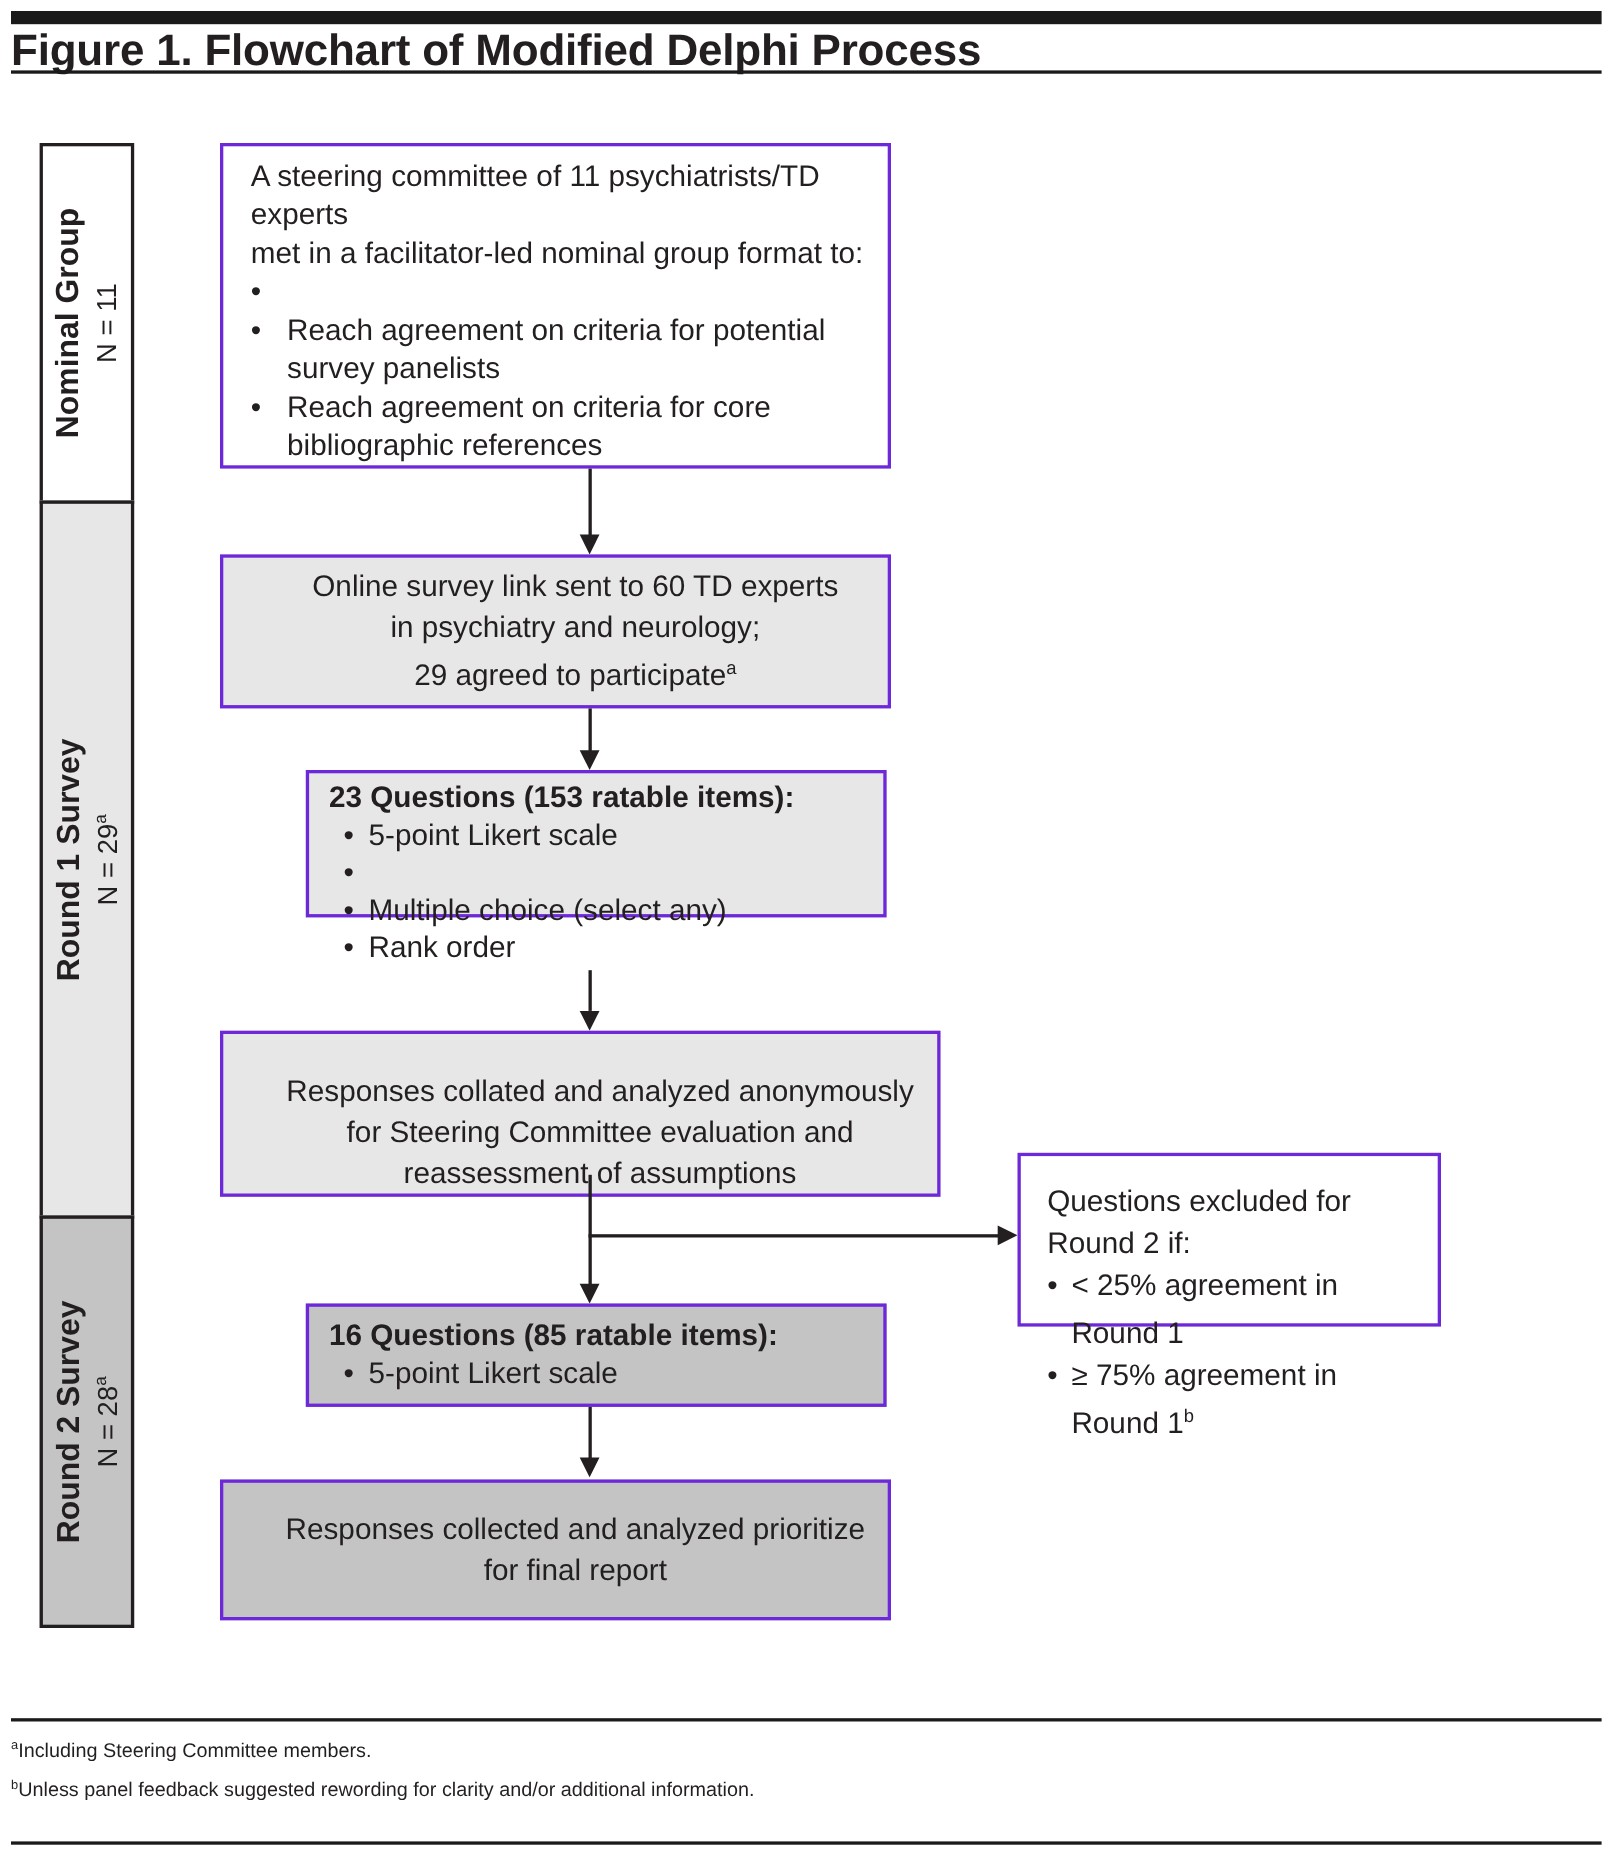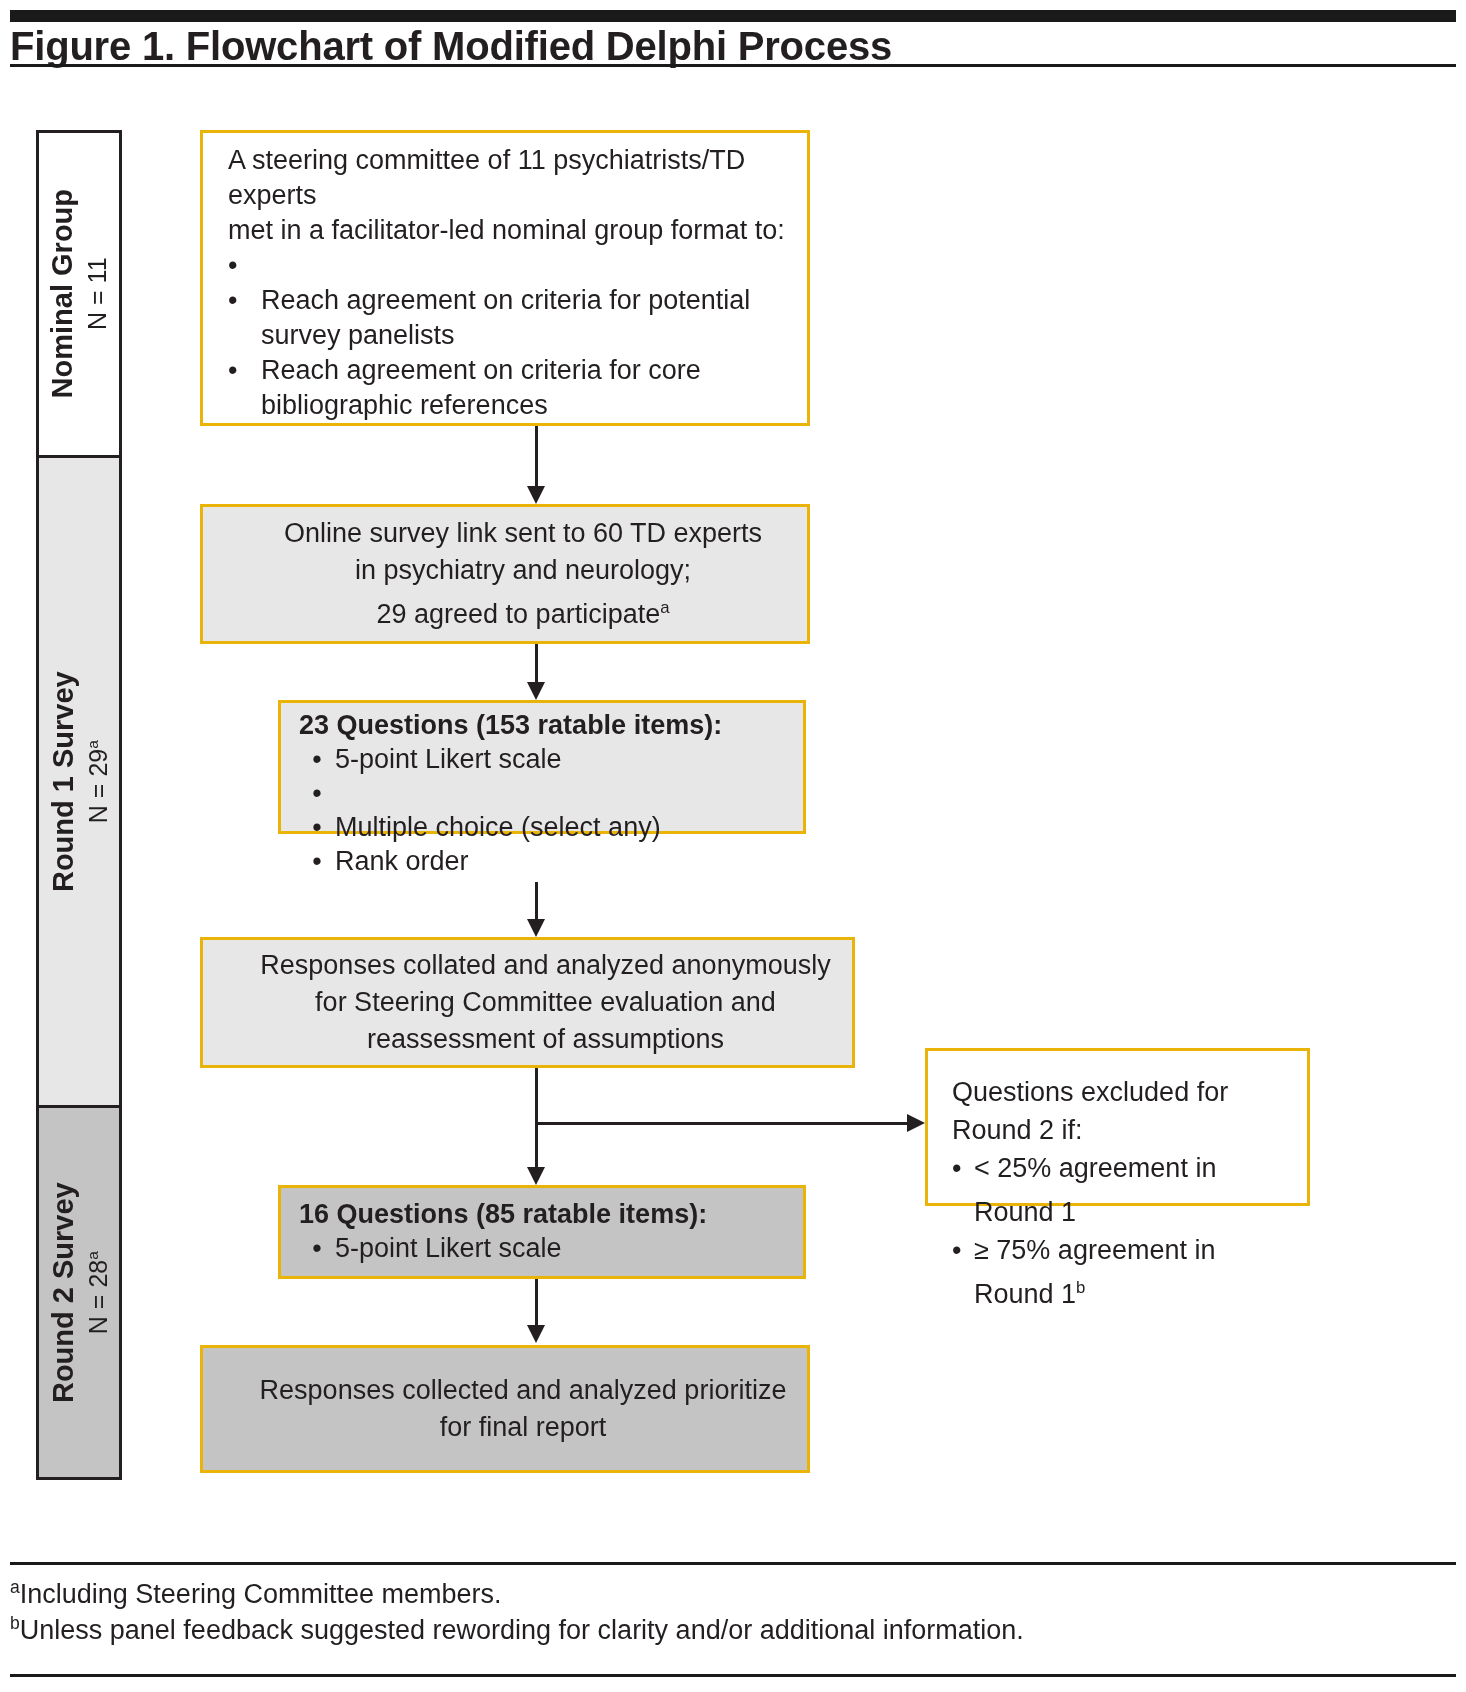--- a/index.html
+++ b/index.html
@@ -25,7 +25,7 @@
   sup { font-size: 62%; }
 
   
-  .fbox { position: absolute; border: 3px solid #eab308; font-size: 27px; line-height: 34px; }
+  .fbox { position: absolute; border: 3px solid #6d28d9; font-size: 27px; line-height: 34px; }
   .ml   { white-space: pre-line; }
   .light { background: #e7e7e7; }
   .dark  { background: #c4c4c4; }

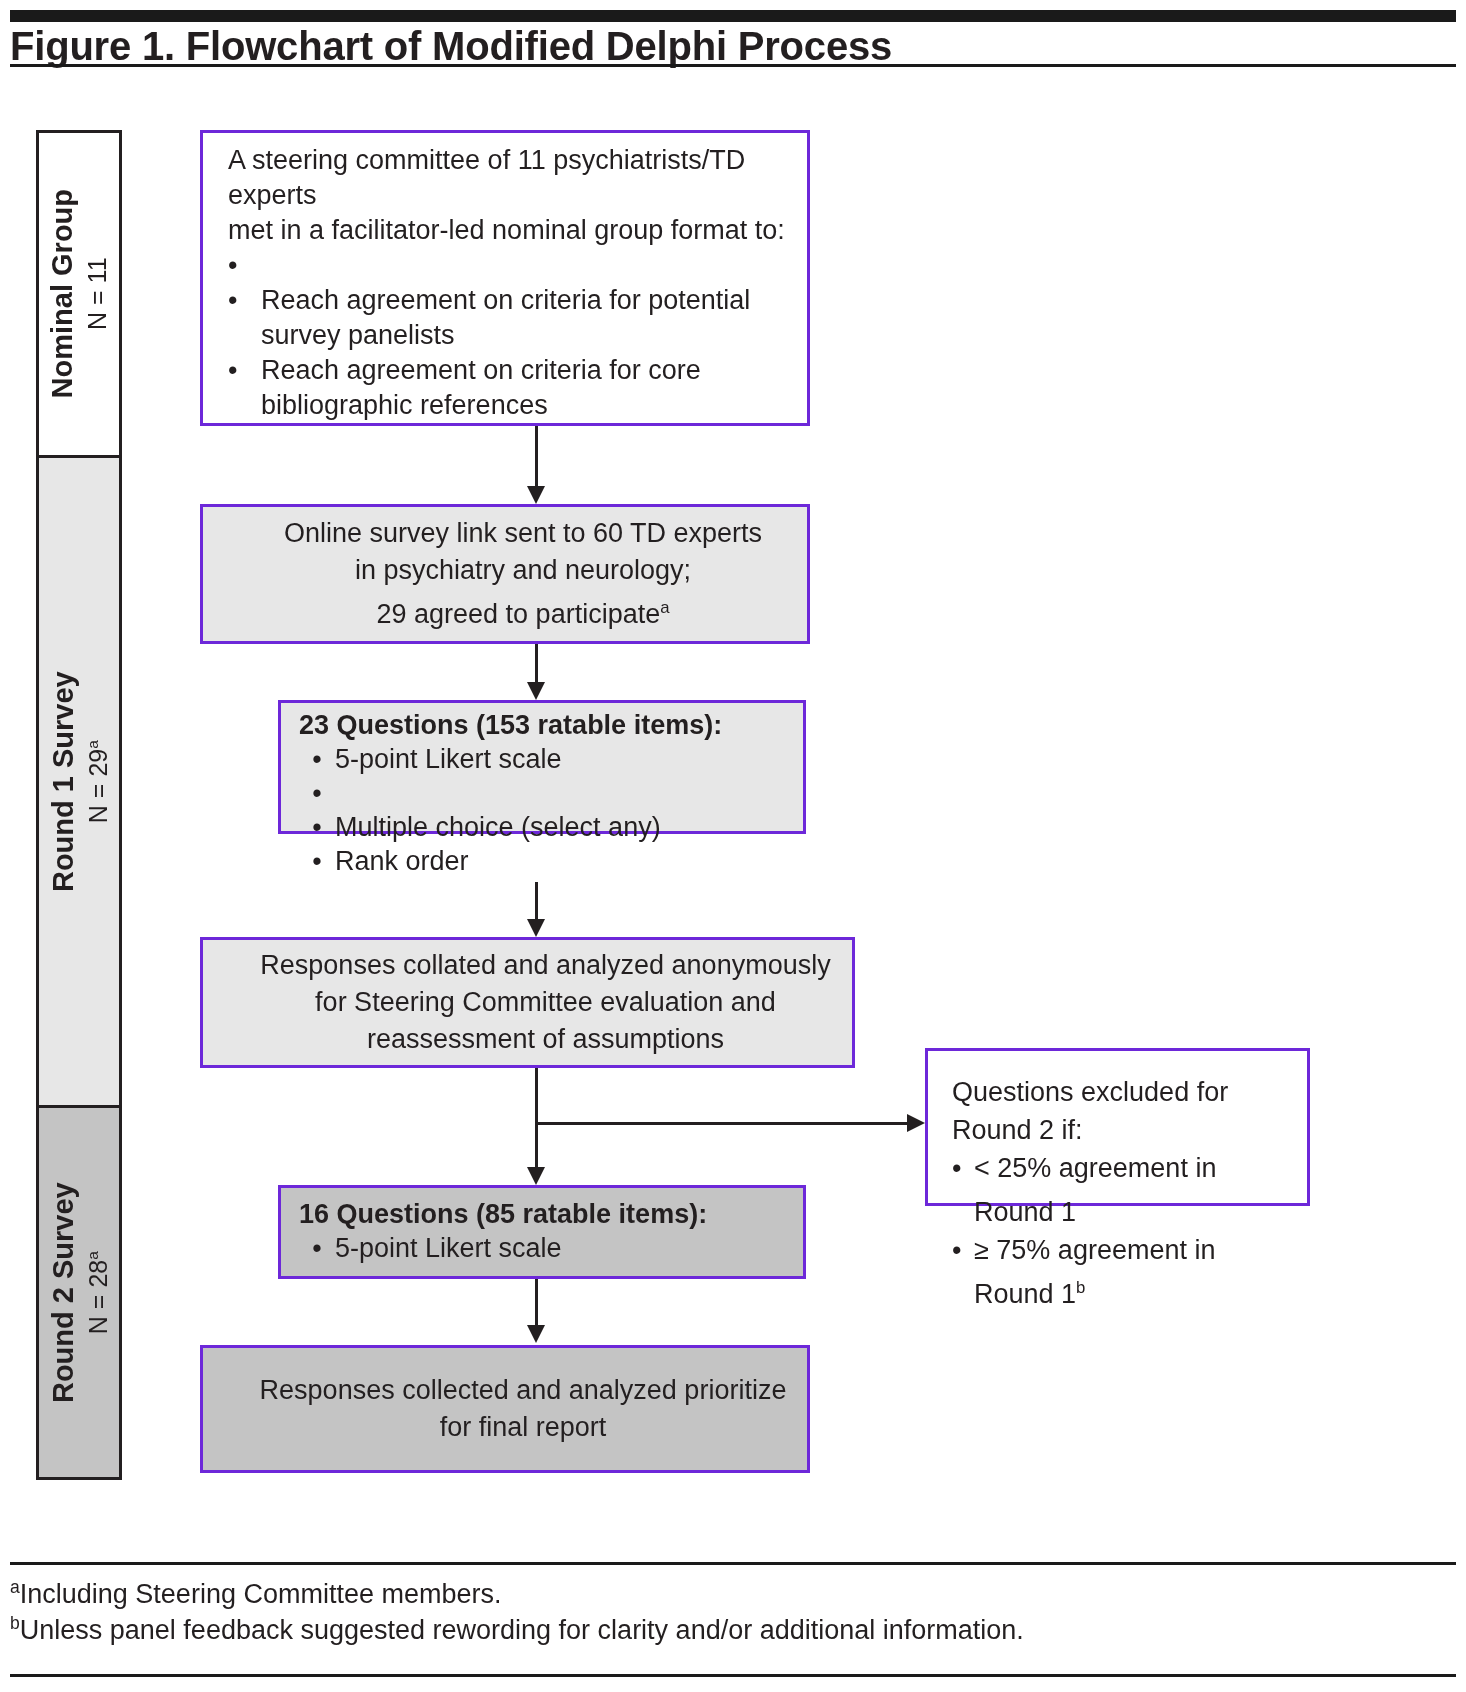--- a/index.html
+++ b/index.html
@@ -35,7 +35,7 @@
   .b1 { left: 200px; top: 130px;  width: 610px; height: 296px; background: #ffffff; padding: 10px 16px 0 25px; line-height: 35px; }
   .b2 { left: 200px; top: 504px;  width: 610px; height: 140px; }
   .b3 { left: 278px; top: 700px;  width: 528px; height: 134px; padding: 5px 14px 0 18px; }
-  .b4 { left: 200px; top: 937px;  width: 655px; height: 131px; }
+  .b4 { left: 200px; top: 937px;  width: 655px; height: 151px; justify-content: flex-end; }
   .sb { left: 925px; top: 1048px; width: 385px; height: 158px; background: #ffffff; padding: 22px 10px 0 24px; line-height: 38px; }
   .b5 { left: 278px; top: 1185px; width: 528px; height: 94px;  padding: 9px 14px 0 18px; }
   .b6 { left: 200px; top: 1345px; width: 610px; height: 128px; }

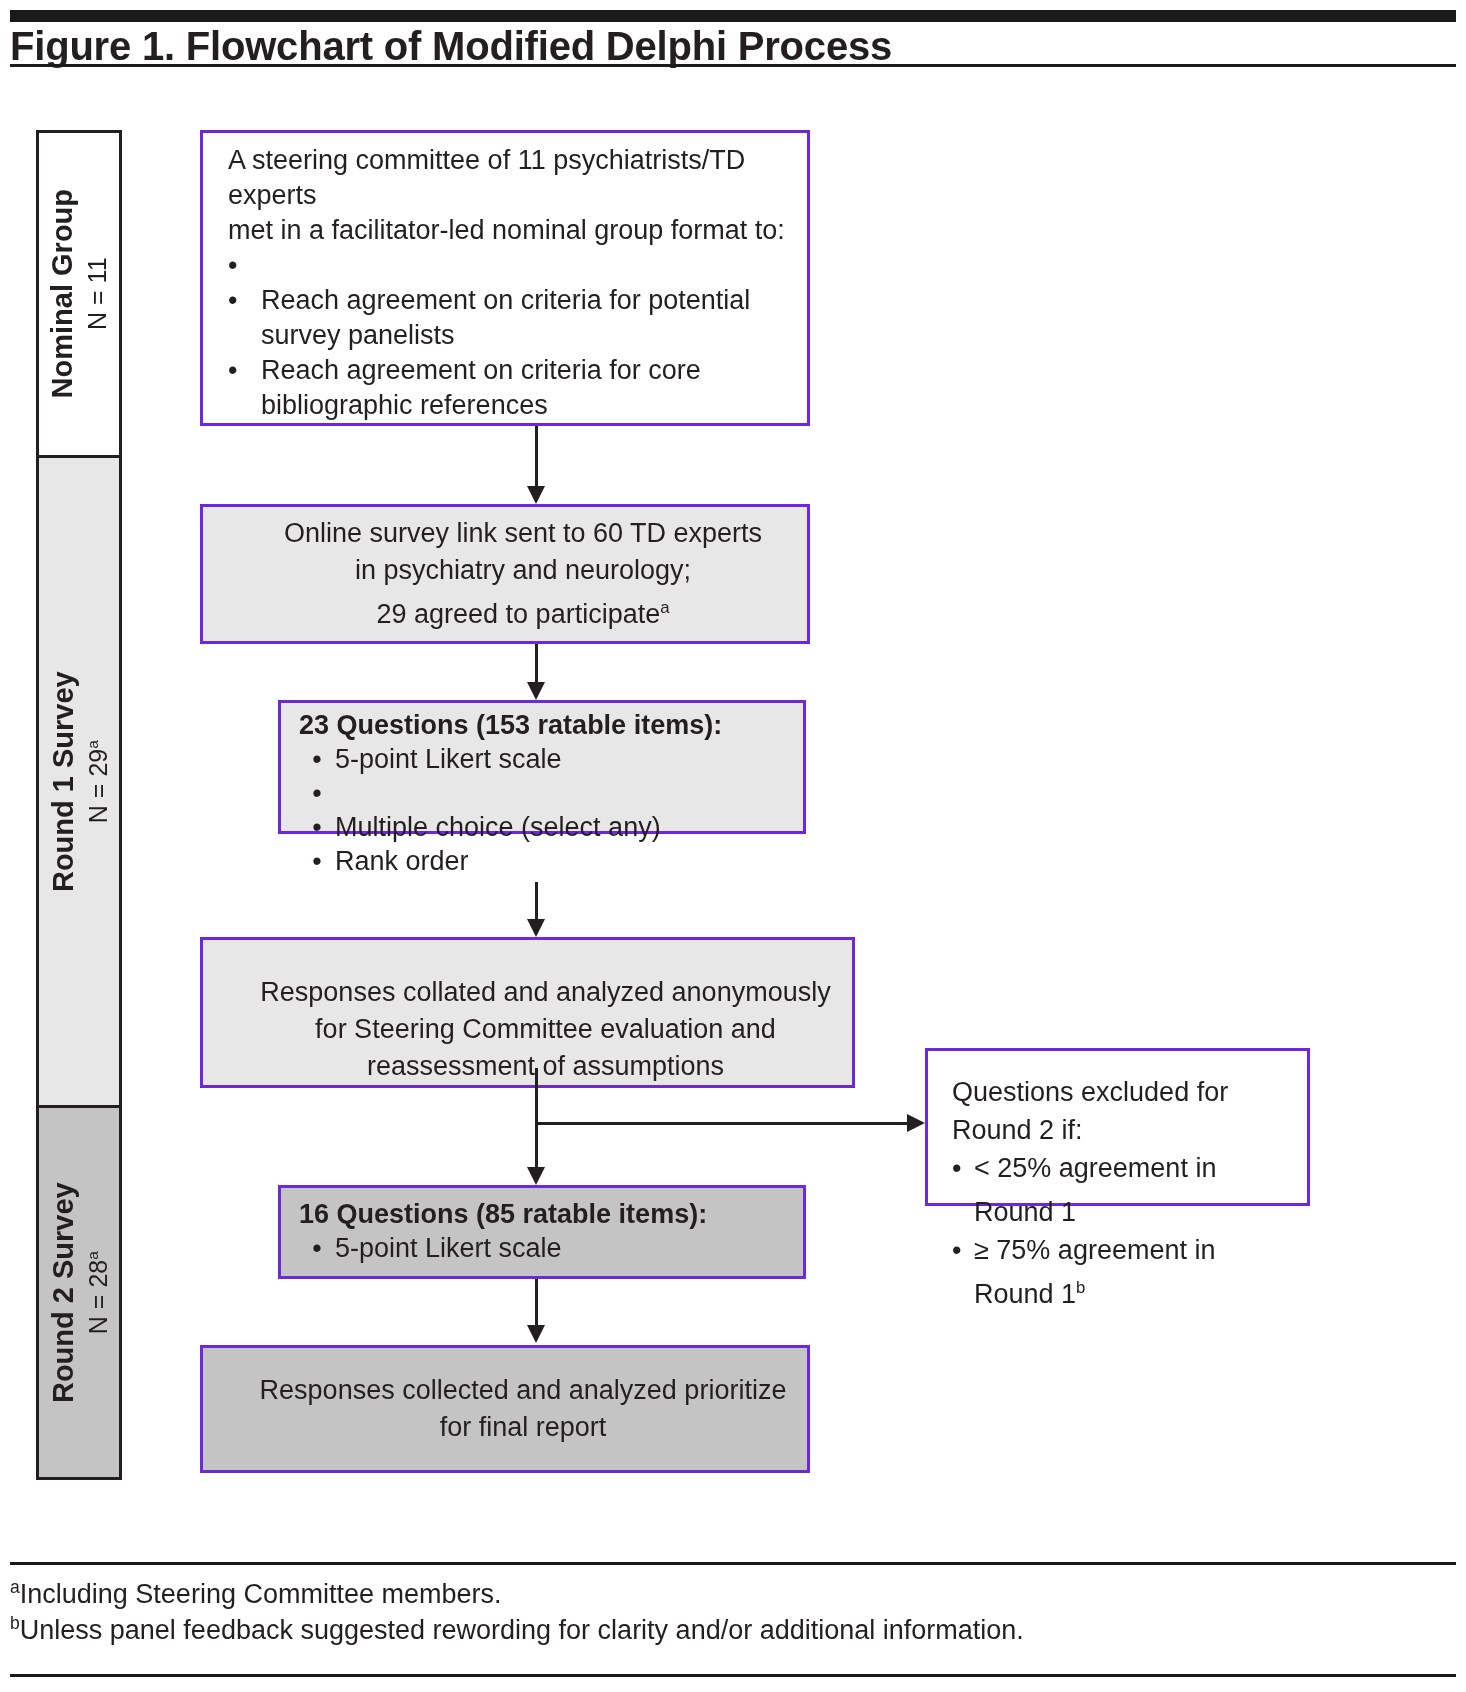--- a/index.html
+++ b/index.html
@@ -58,7 +58,7 @@
                 border-left: 18px solid #231f20; }
 
   
-  .fn { position: absolute; left: 10px; font-size: 27px; line-height: 34px; }
+  .fn { position: absolute; left: 10px; font-size: 18px; line-height: 34px; }
   .fn sup { font-size: 65%; }
   .foot-rule-top    { position: absolute; left: 10px; top: 1562px; width: 1446px; height: 3px; background: #1a1a1a; }
   .foot-rule-bottom { position: absolute; left: 10px; top: 1674px; width: 1446px; height: 3px; background: #1a1a1a; }

